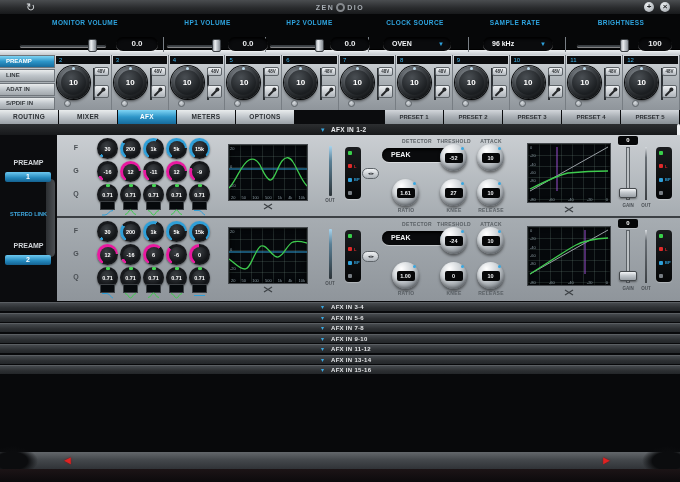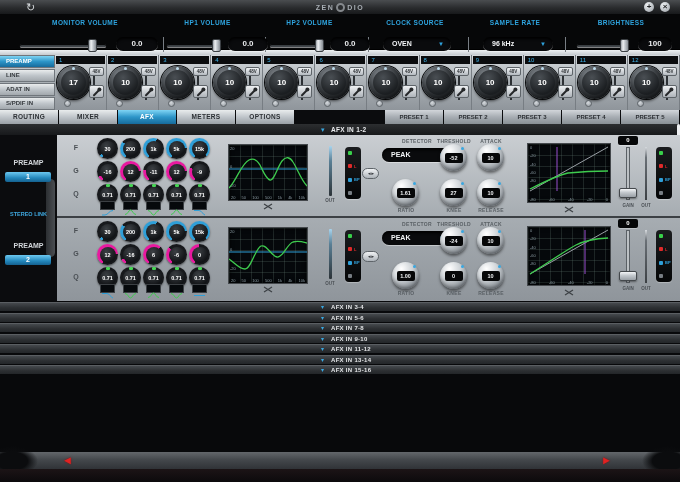--- a/index.html
+++ b/index.html
@@ -242,23 +242,6 @@
     </div>
   <div class="channels">
 
-  <div class="ch">
-      <div class="chnumbar">1</div>
-      <div class="chknob">
-        <div class="chknobin">
-          <span class="chgain">17</span>
-        </div>
-      </div>
-      <div class="chmeter"></div>
-      <div class="btn48">48V</div>
-      <div class="btnmic">
-        <svg width="10" height="10" viewBox="0 0 10 10">
-          <line x1="2" y1="8.2" x2="6.4" y2="3.8" stroke="#26282a" stroke-width="2" stroke-linecap="round"></line>
-          <circle cx="7.4" cy="2.6" r="2" fill="#26282a"></circle>
-        </svg>
-      </div>
-      <div class="padtgl"></div>
-    </div>
       <div class="ch">
       <div class="chnumbar">2</div>
       <div class="chknob">

